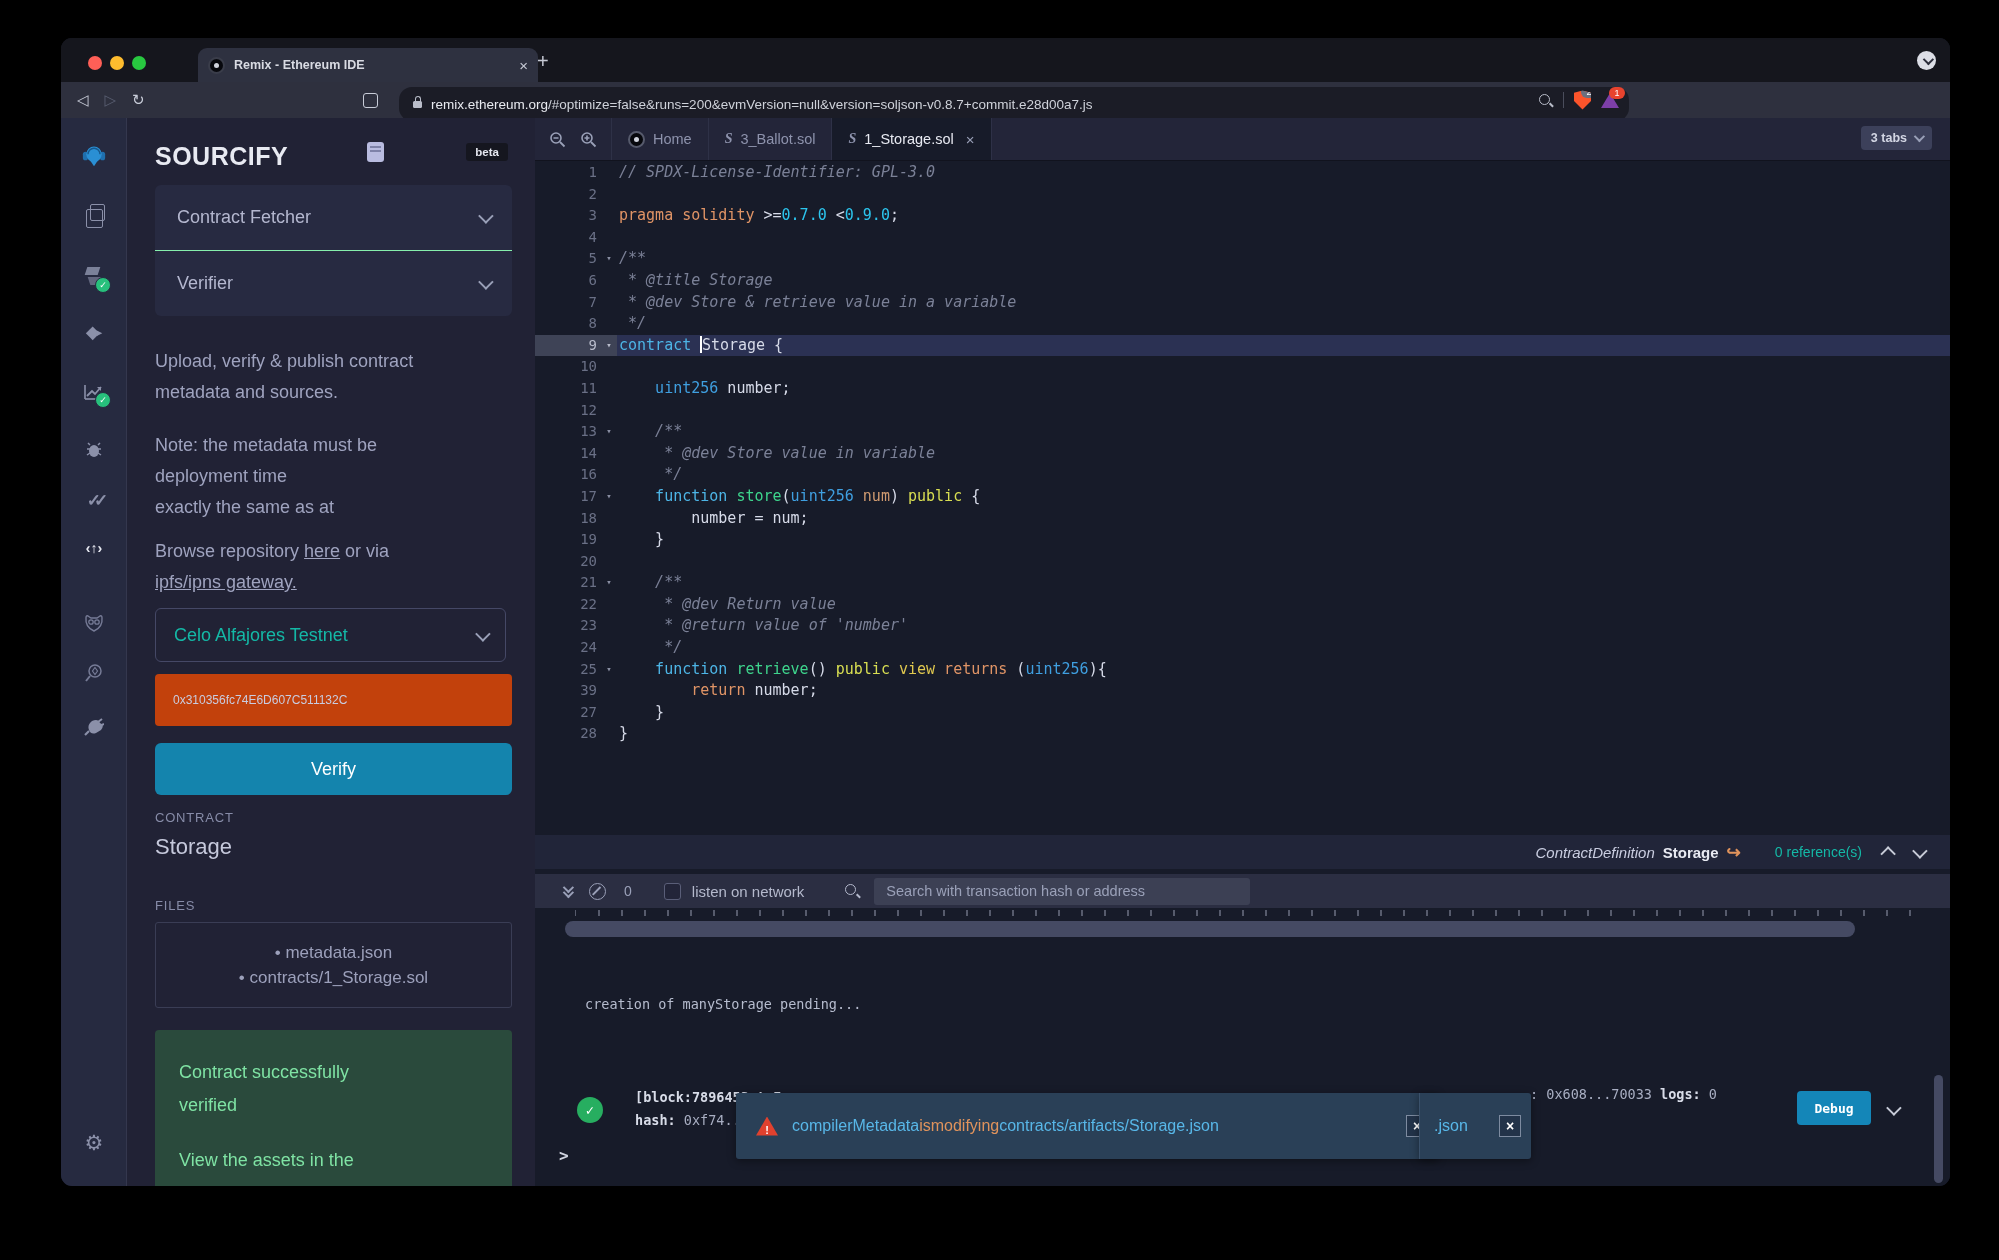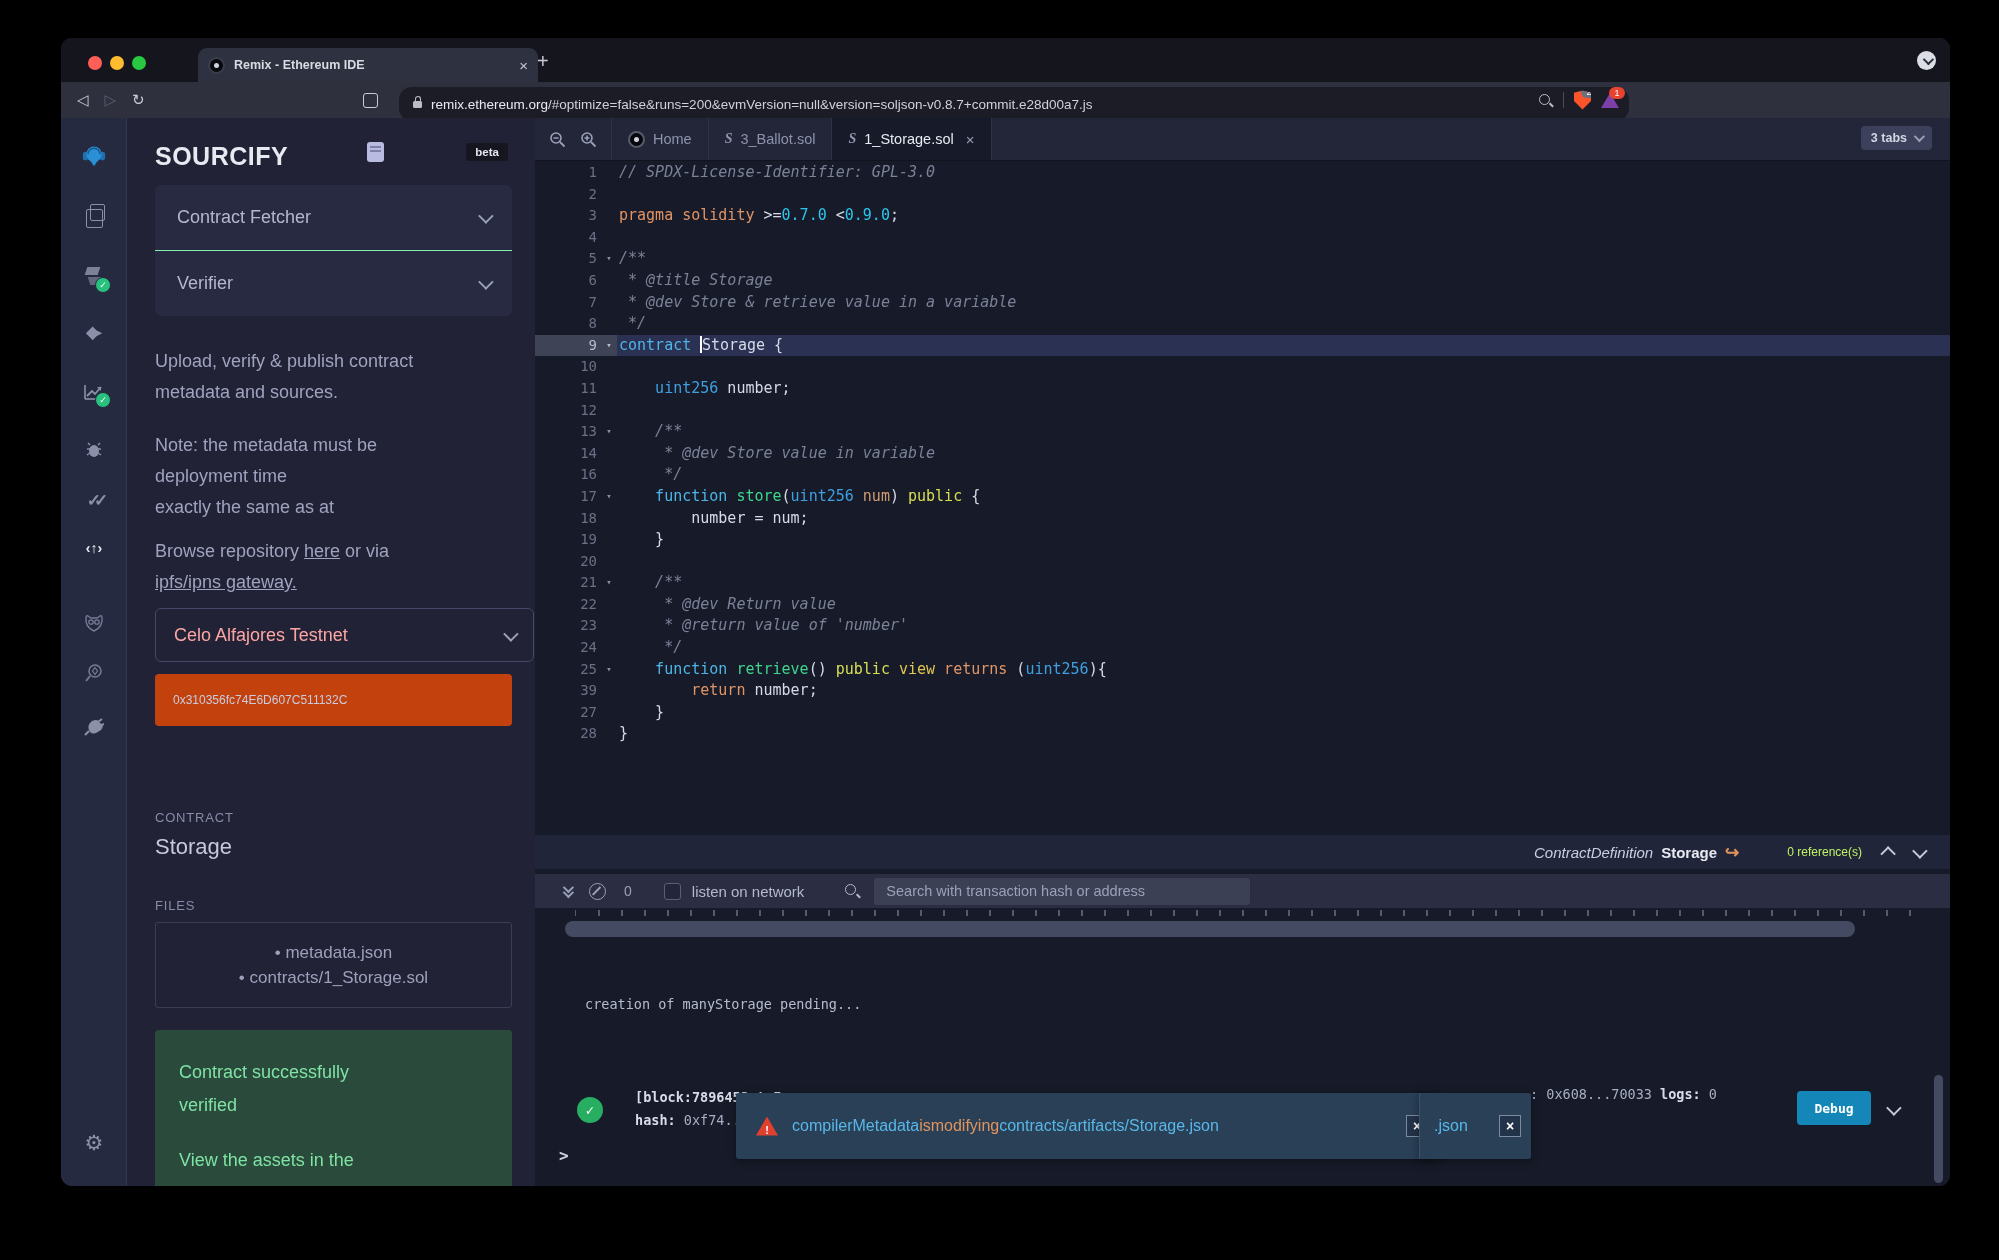--- a/index.html
+++ b/index.html
@@ -69,8 +69,8 @@
   .chev.up{transform:rotate(-135deg) translateY(-2px)}
   .para{position:absolute;left:28px;width:350px;font-size:18px;line-height:31px;color:#9fa3bf}
   .para a{color:#9fa3bf;text-decoration:underline}
-  #netselect{position:absolute;left:28px;top:490px;width:379px;height:54px;border:1px solid #454866;border-radius:6px;
-    box-sizing:border-box;display:flex;align-items:center;justify-content:space-between;padding:0 18px;font-size:18px;color:#fca5a5}
+  #netselect{position:absolute;left:28px;top:490px;width:351px;height:54px;border:1px solid #454866;border-radius:6px;
+    box-sizing:border-box;display:flex;align-items:center;justify-content:space-between;padding:0 18px;font-size:18px;color:#14b8a6}
   #addr{position:absolute;left:28px;top:556px;width:357px;height:52px;background:#c2410c;border:none;border-radius:4px;
     box-sizing:border-box;color:#c9cce0;font-size:12px;padding:0 0 0 18px;outline:none;font-family:Liberation Sans, sans-serif}
   #verify{position:absolute;left:28px;top:625px;width:357px;height:52px;background:#1484ad;border:none;border-radius:6px;

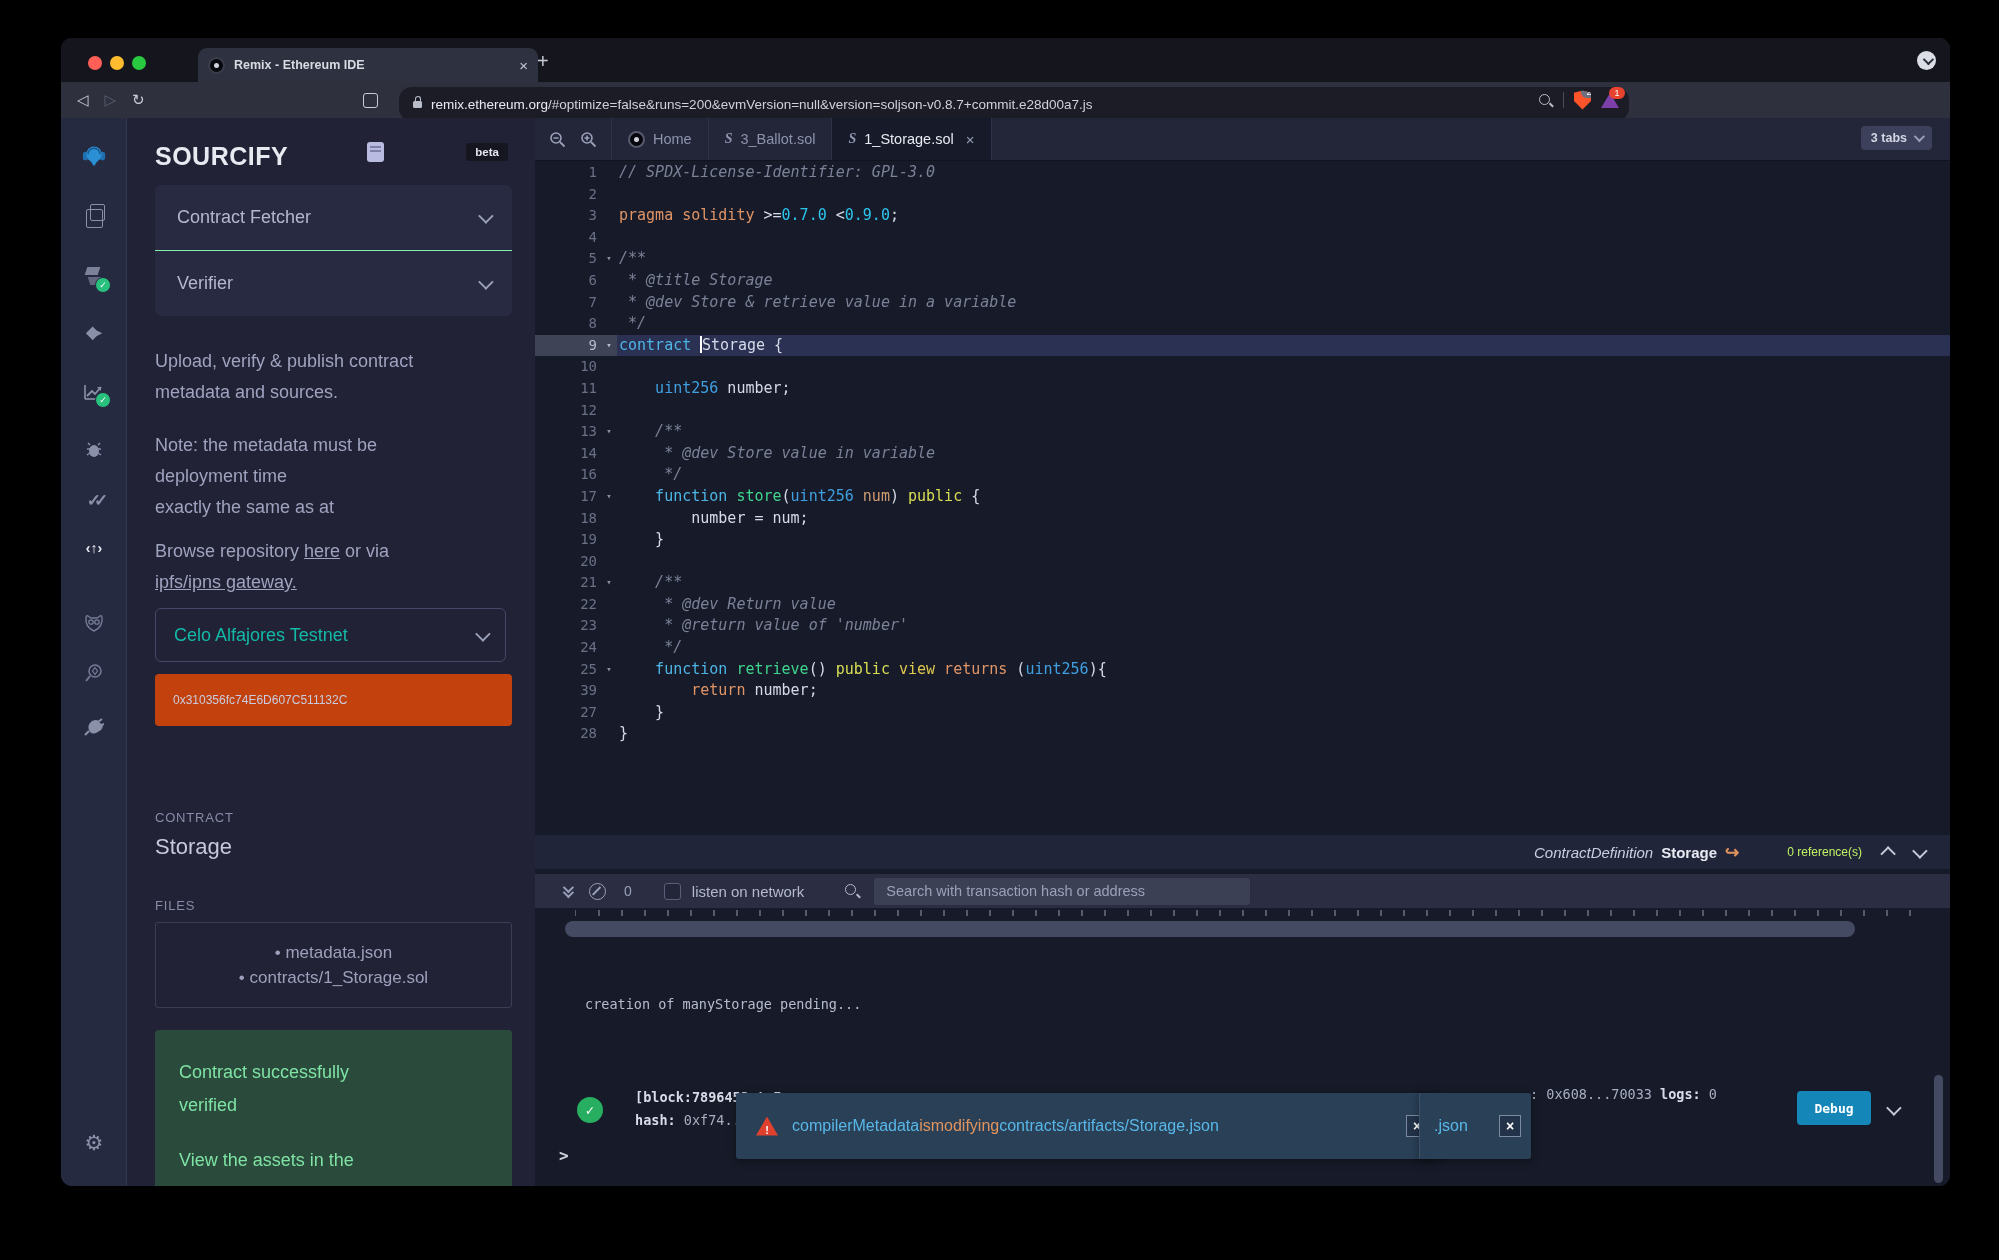--- a/index.html
+++ b/index.html
@@ -320,6 +320,7 @@
         <span class="chev"></span>
       </div>
       <input id="addr" value="0x310356fc74E6D607C511132C" style="">
+      <button id="verify">Verify</button>
 
       <div class="slabel" style="top:692px">CONTRACT</div>
       <div id="contractname">Storage</div>

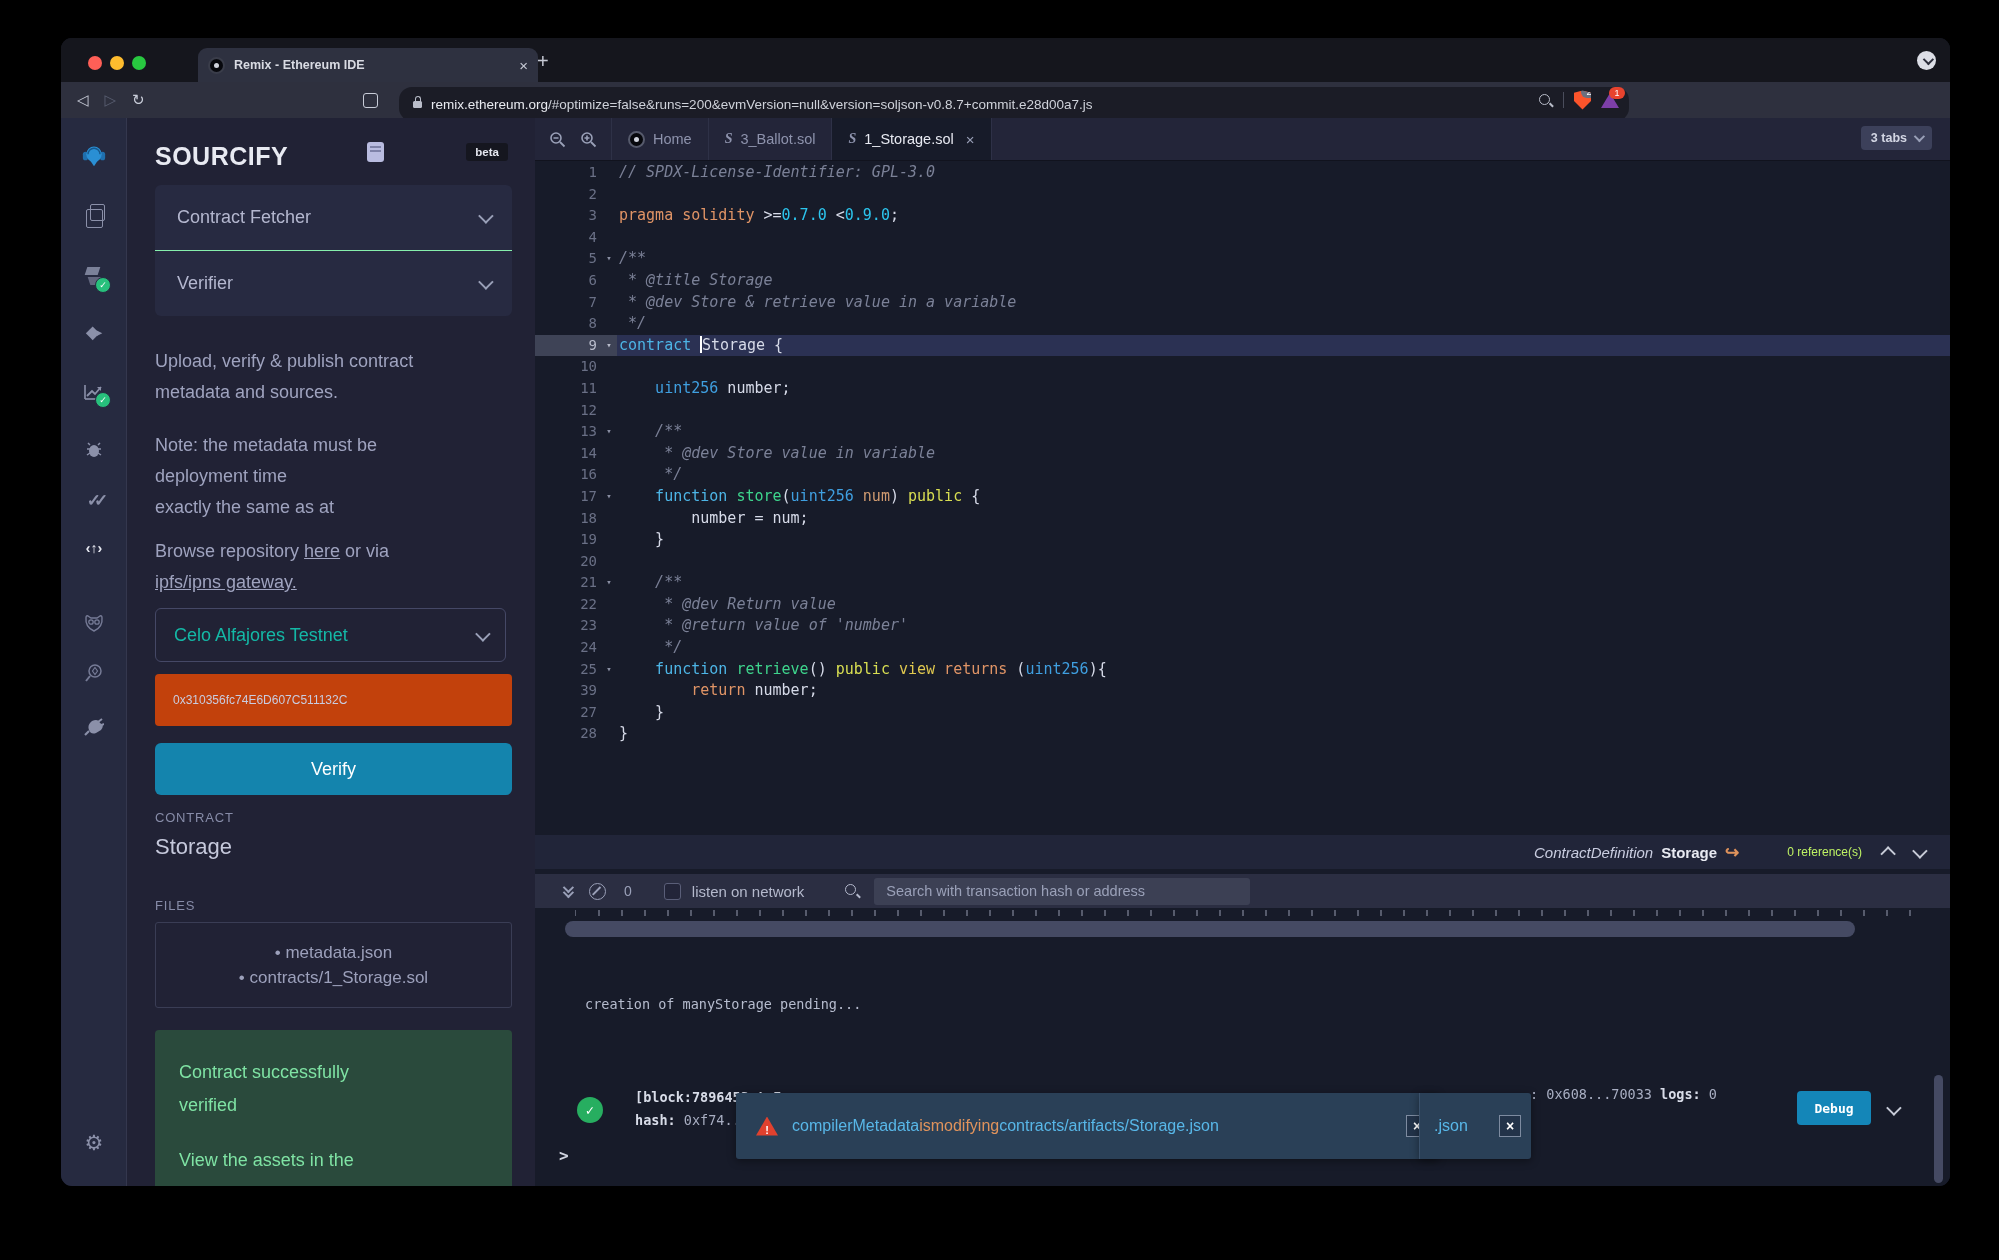--- a/index.html
+++ b/index.html
@@ -122,7 +122,7 @@
   #defkind{font-style:italic;color:#c9cde0}
   #defname{font-weight:bold;color:#e8eaf2}
   #defarrow{color:#e0935c;font-size:17px;font-weight:bold}
-  #defrefs{color:#bef264;font-size:12px;margin-left:40px}
+  #defrefs{color:#14b8a6;font-size:14px;margin-left:26px}
   
   #termbar{position:absolute;left:0;top:756px;width:100%;height:34px;background:#2b2e42;display:flex;align-items:center}
   .dblchev{display:flex;flex-direction:column;gap:-2px;margin-left:28px}

